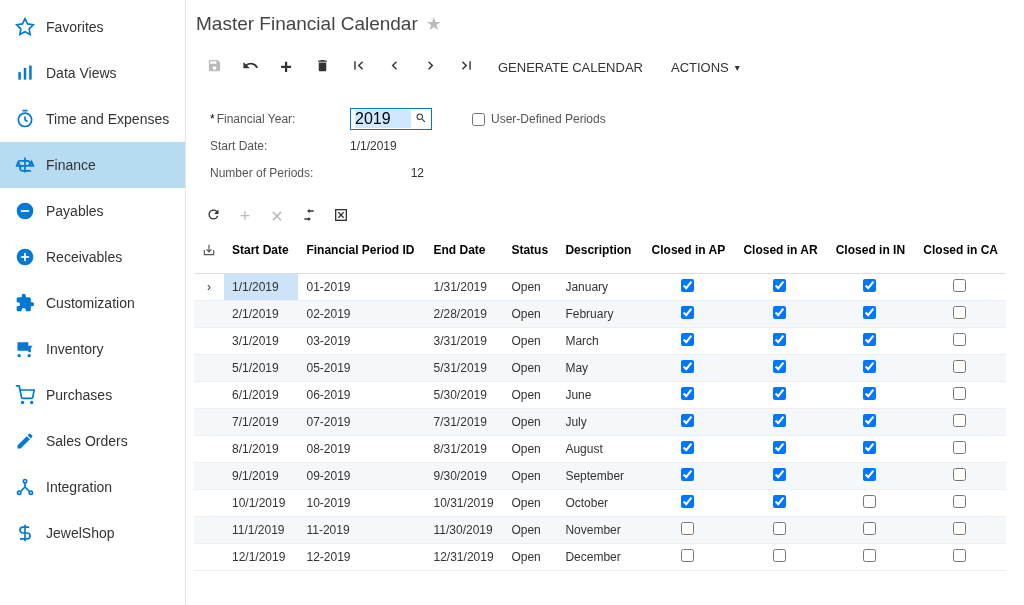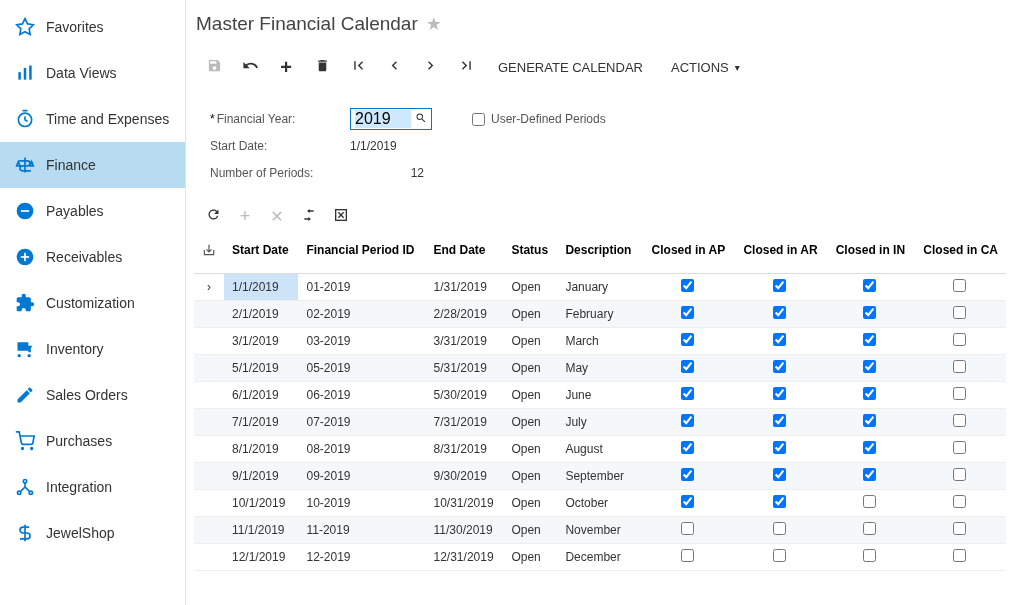--- a/index.html
+++ b/index.html
@@ -256,14 +256,6 @@
     </div>
     <div class="sidebar-item">
       <span class="icon">
-        <svg viewBox="0 0 24 24" fill="#0078d4">
-          <path d="M3 17.25V21h3.75L17.81 9.94l-3.75-3.75L3 17.25zM20.71 7.04a1 1 0 000-1.41l-2.34-2.34a1 1 0 00-1.41 0l-1.83 1.83 3.75 3.75 1.83-1.83z"></path>
-        </svg>
-      </span>
-      <span>Sales Orders</span>
-    </div>
-    <div class="sidebar-item">
-      <span class="icon">
         <svg viewBox="0 0 24 24" fill="none" stroke="#0078d4" stroke-width="2">
           <circle cx="9" cy="21" r="1"></circle>
           <circle cx="20" cy="21" r="1"></circle>
@@ -271,6 +263,14 @@
         </svg>
       </span>
       <span>Purchases</span>
+    </div>
+    <div class="sidebar-item">
+      <span class="icon">
+        <svg viewBox="0 0 24 24" fill="#0078d4">
+          <path d="M3 17.25V21h3.75L17.81 9.94l-3.75-3.75L3 17.25zM20.71 7.04a1 1 0 000-1.41l-2.34-2.34a1 1 0 00-1.41 0l-1.83 1.83 3.75 3.75 1.83-1.83z"></path>
+        </svg>
+      </span>
+      <span>Sales Orders</span>
     </div>
     <div class="sidebar-item">
       <span class="icon">

